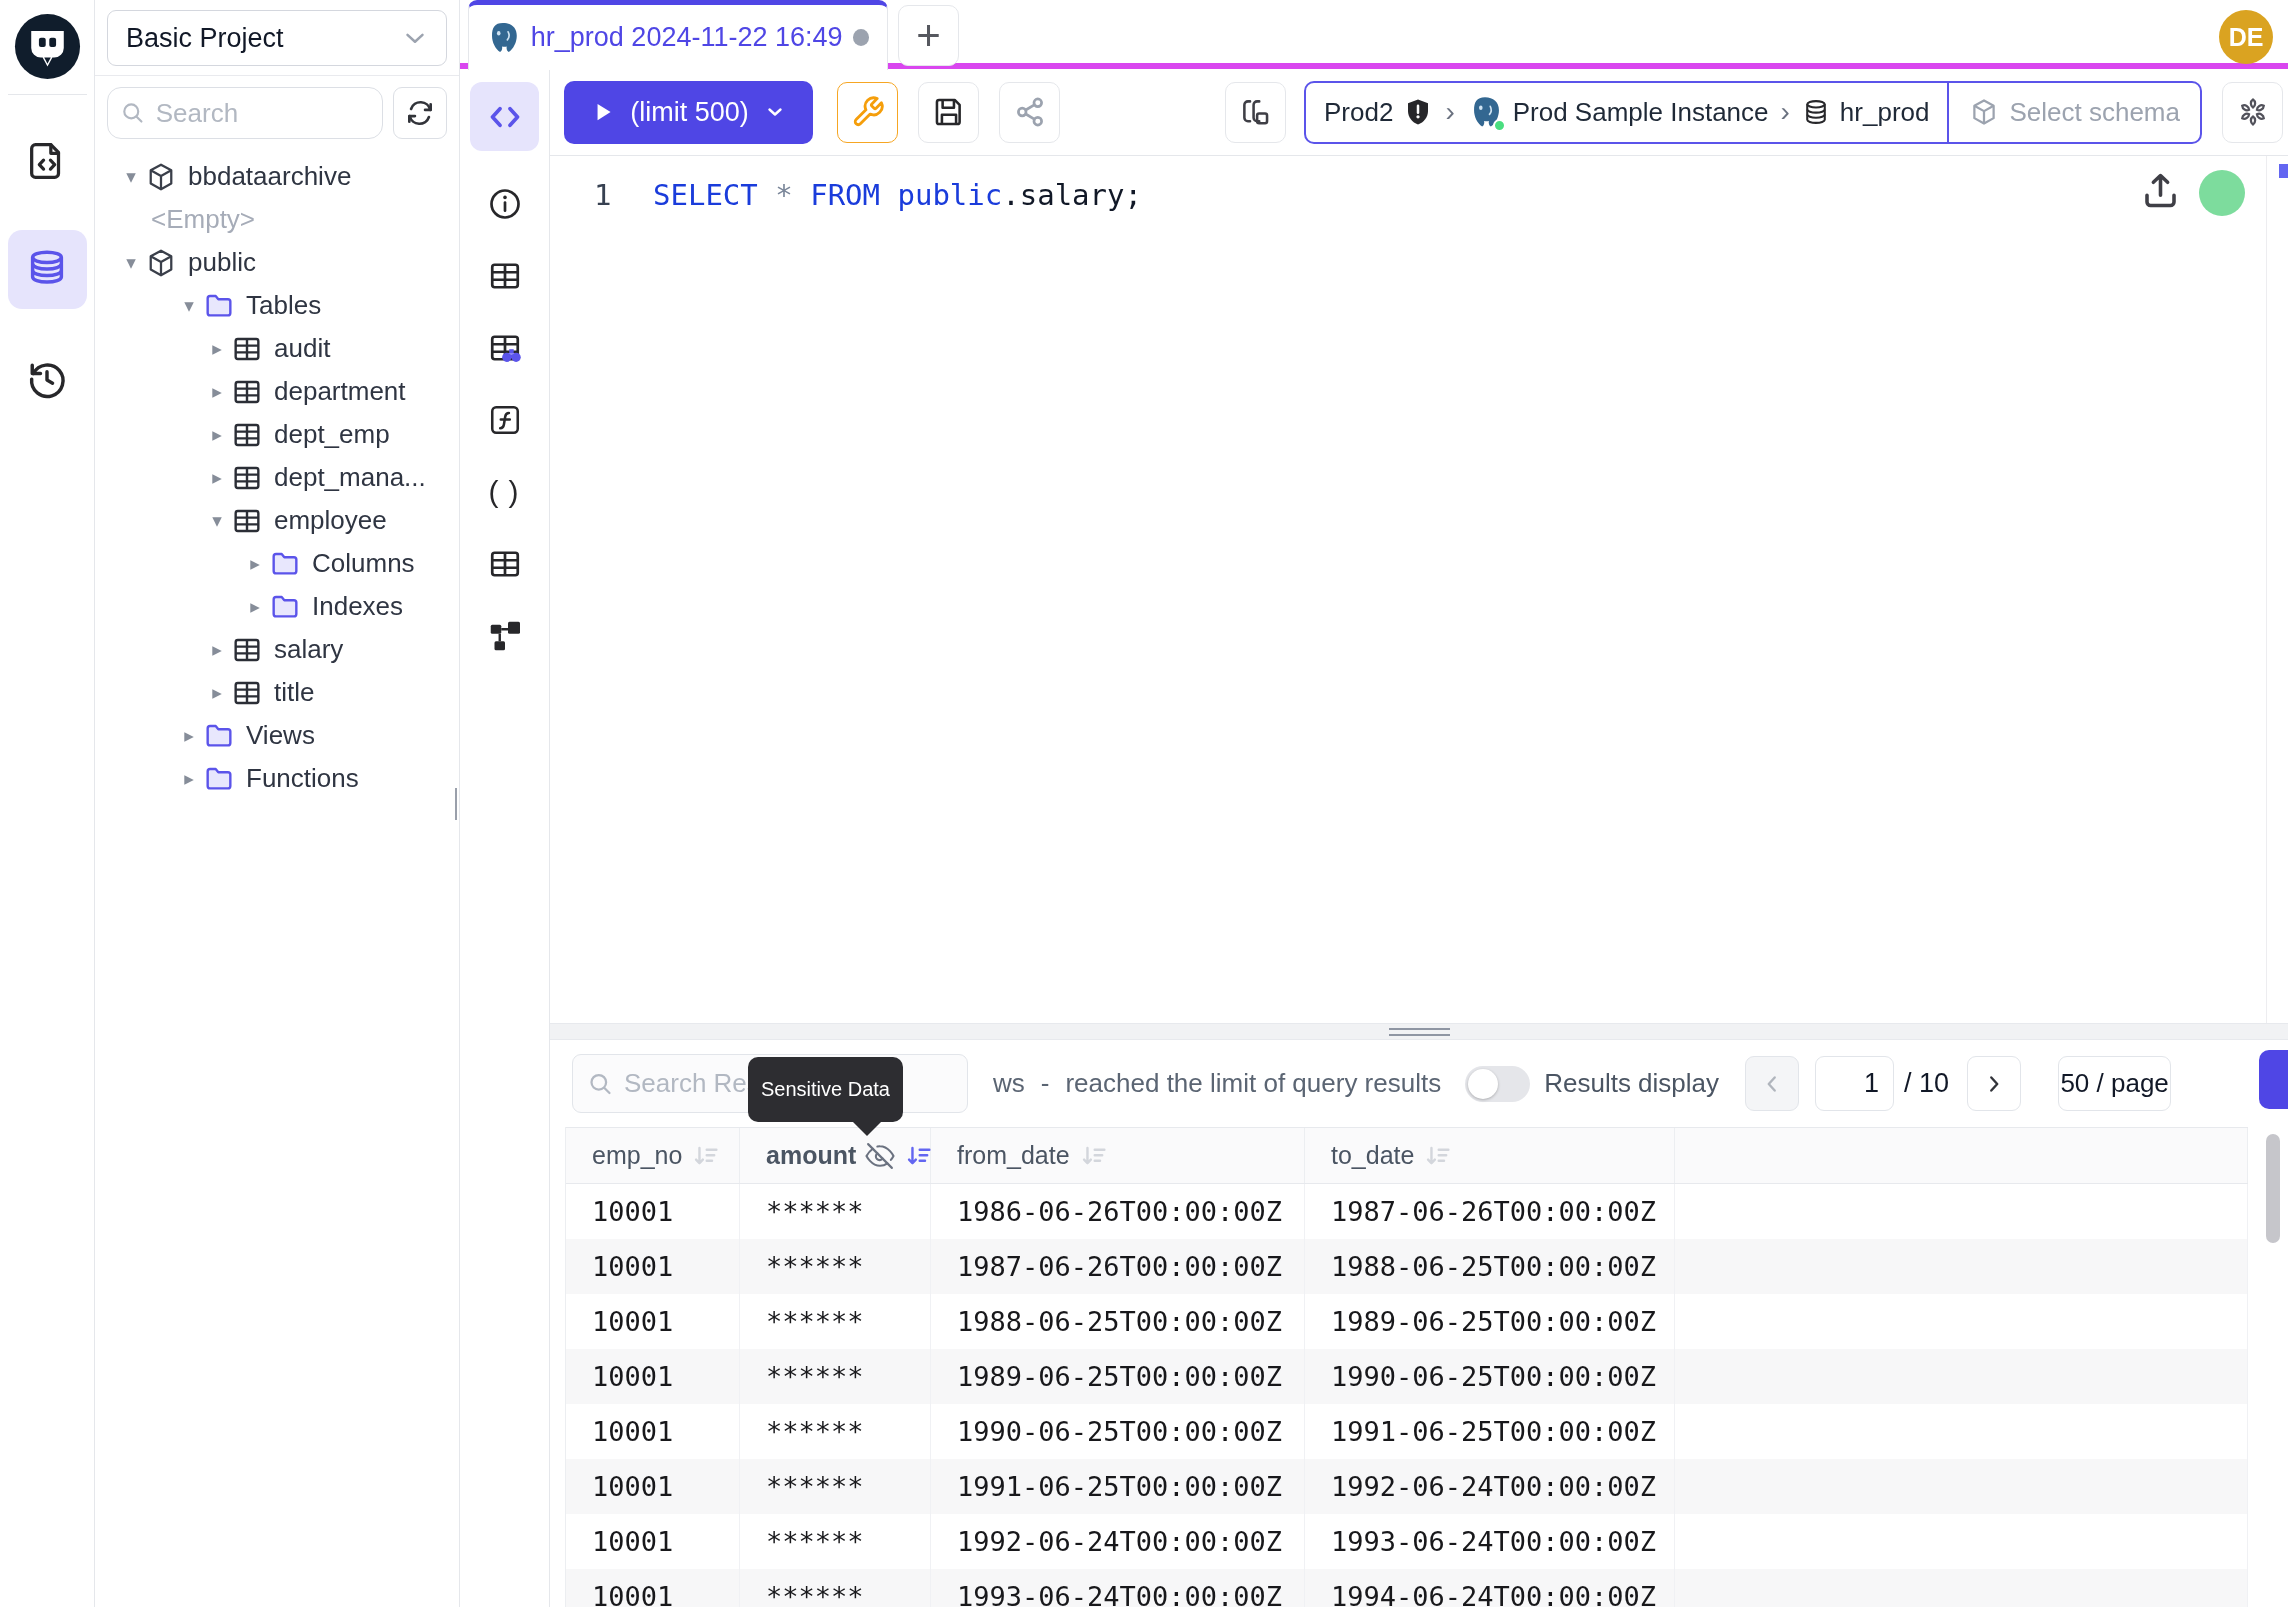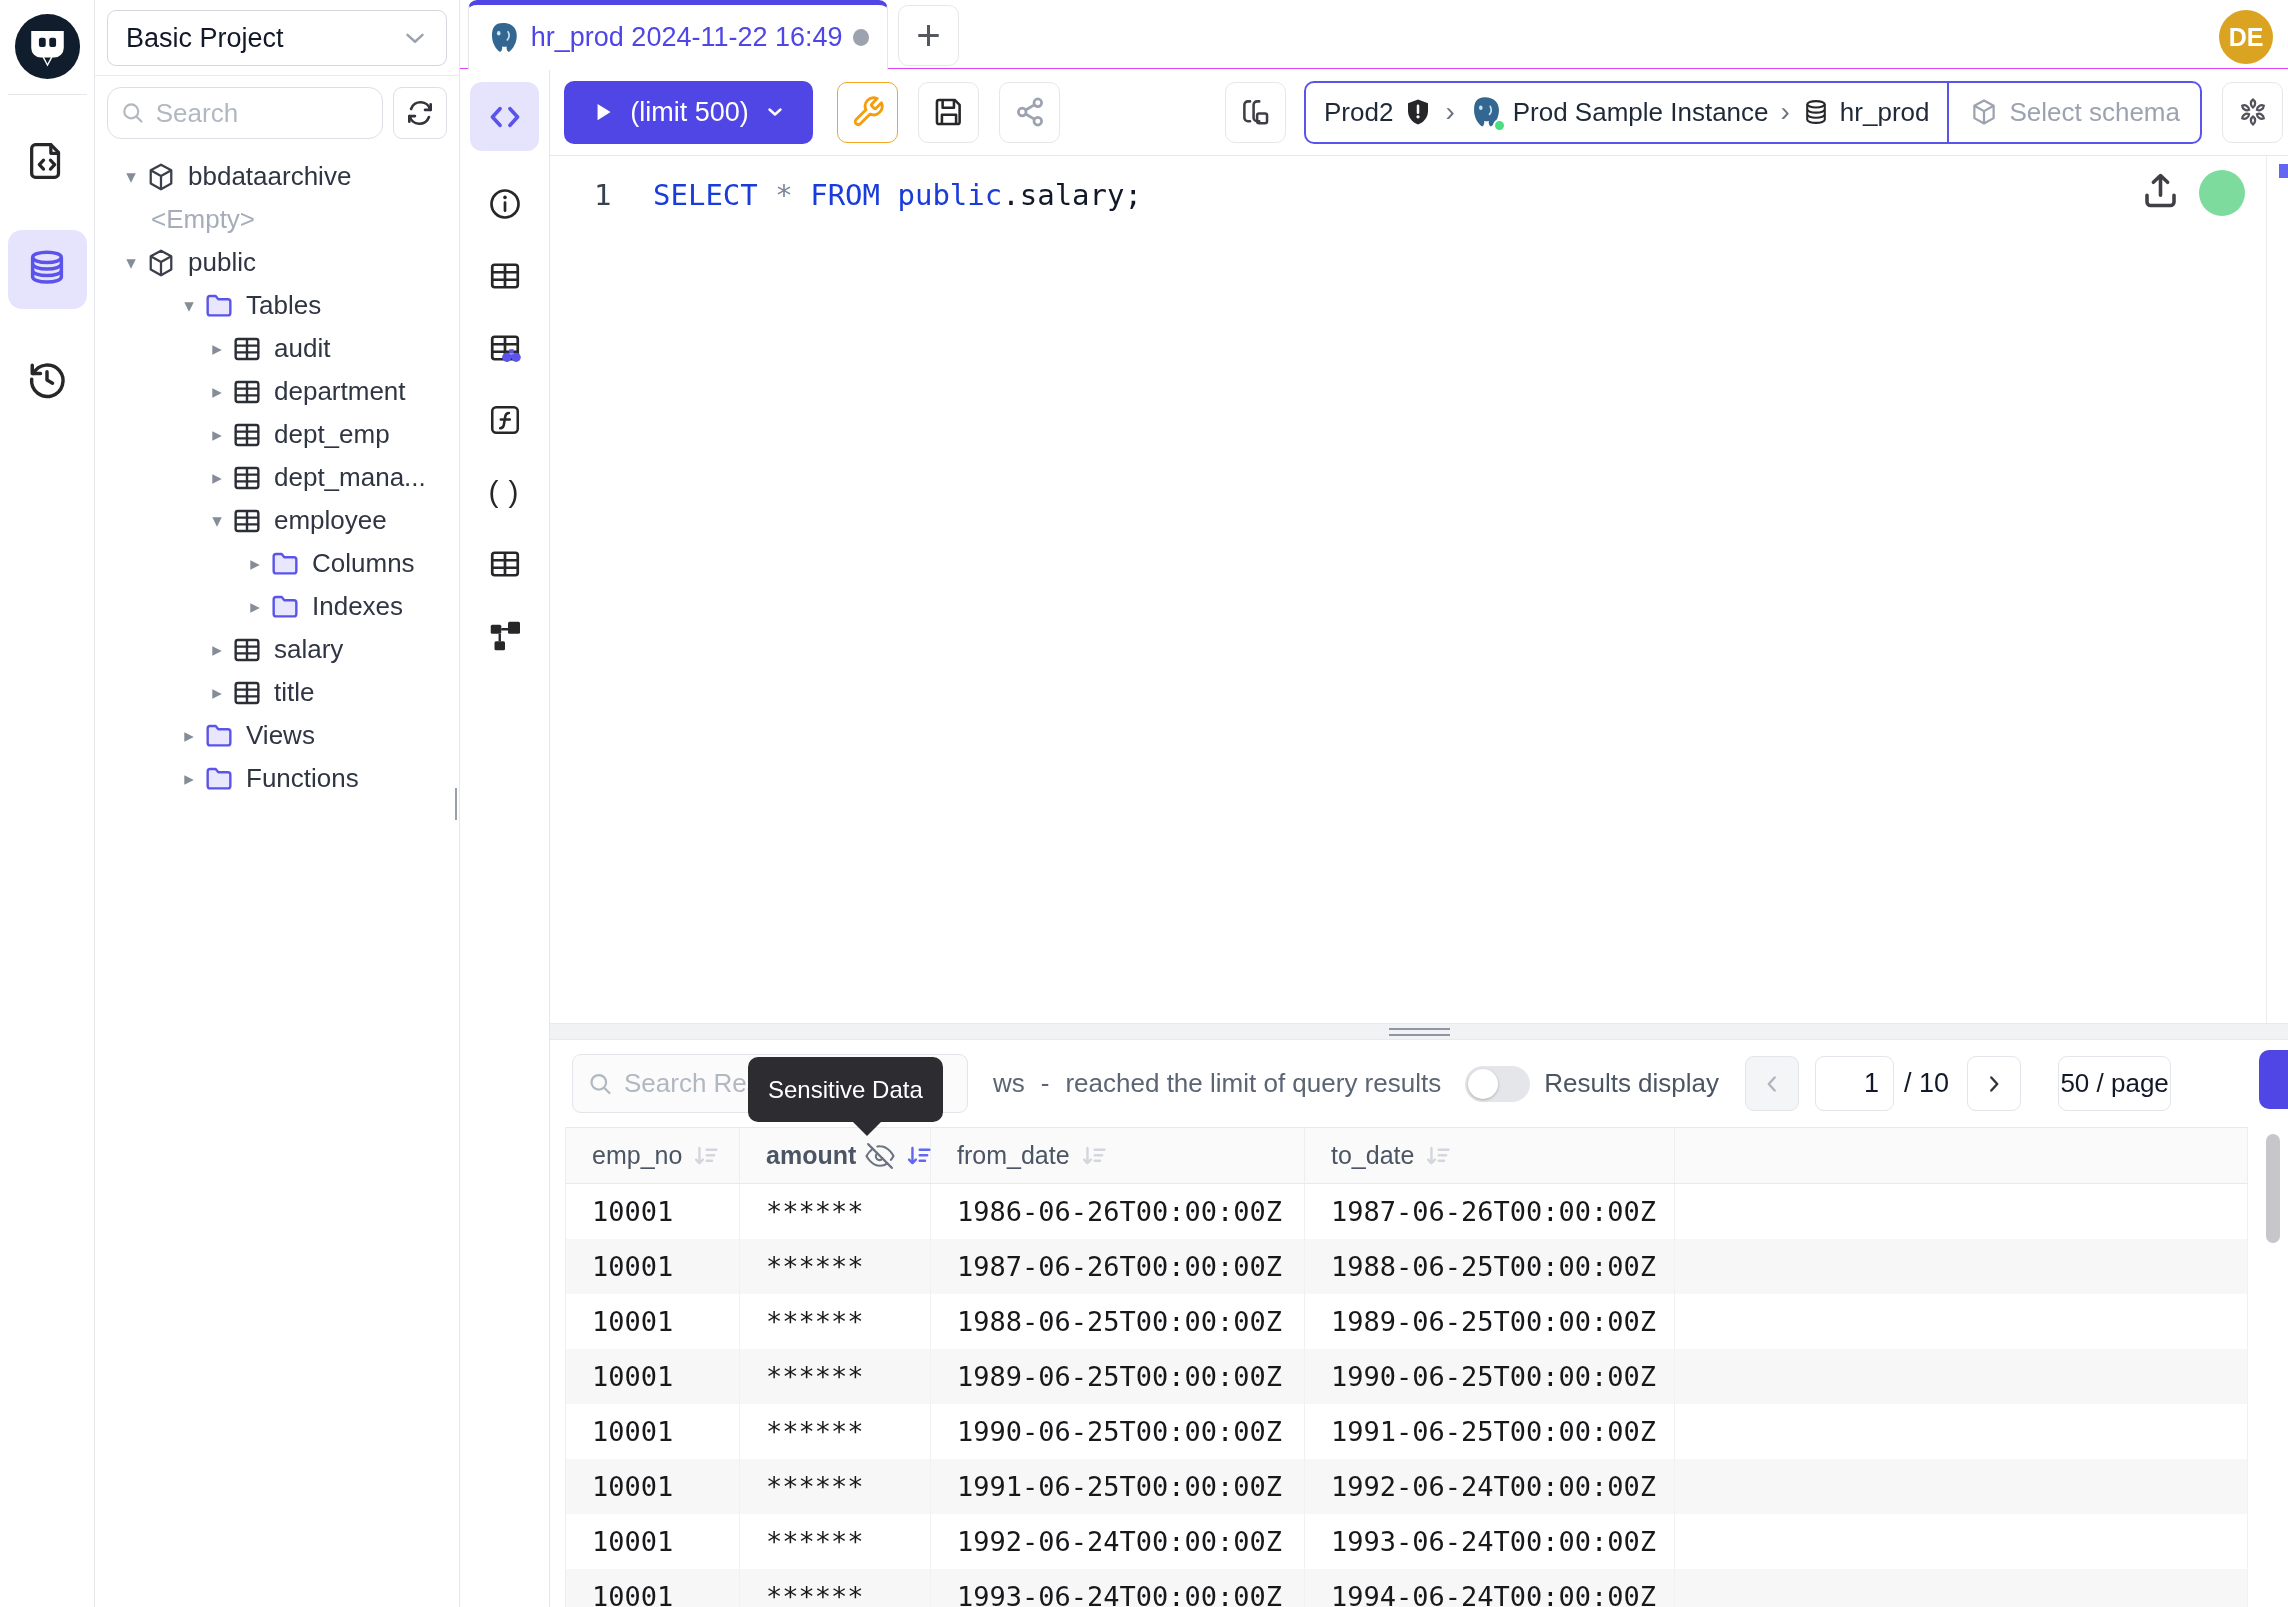--- a/index.html
+++ b/index.html
@@ -38,7 +38,7 @@
 
   
   .main { position:absolute; left:460px; top:0; right:0; bottom:0; }
-  .tabbar { position:relative; height:69px; border-bottom:1px solid #d946ef; background:#fff; }
+  .tabbar { position:relative; height:69px; border-bottom:6px solid #d946ef; background:#fff; }
   .tab { position:absolute; left:8px; top:0; width:420px; height:70px; background:#fff; border-left:1px solid #e5e7eb; border-right:1px solid #e5e7eb; border-top:5px solid #4f46e5; border-top-left-radius:9px; border-top-right-radius:9px; display:flex; align-items:center; padding:0 18px 0 16px; z-index:3; cursor:pointer; }
   .tab .pg { width:37px; height:37px; margin-right:10px; }
   .tab-title { font-size:27px; color:#4f46e5; font-weight:500; white-space:nowrap; flex:1; }

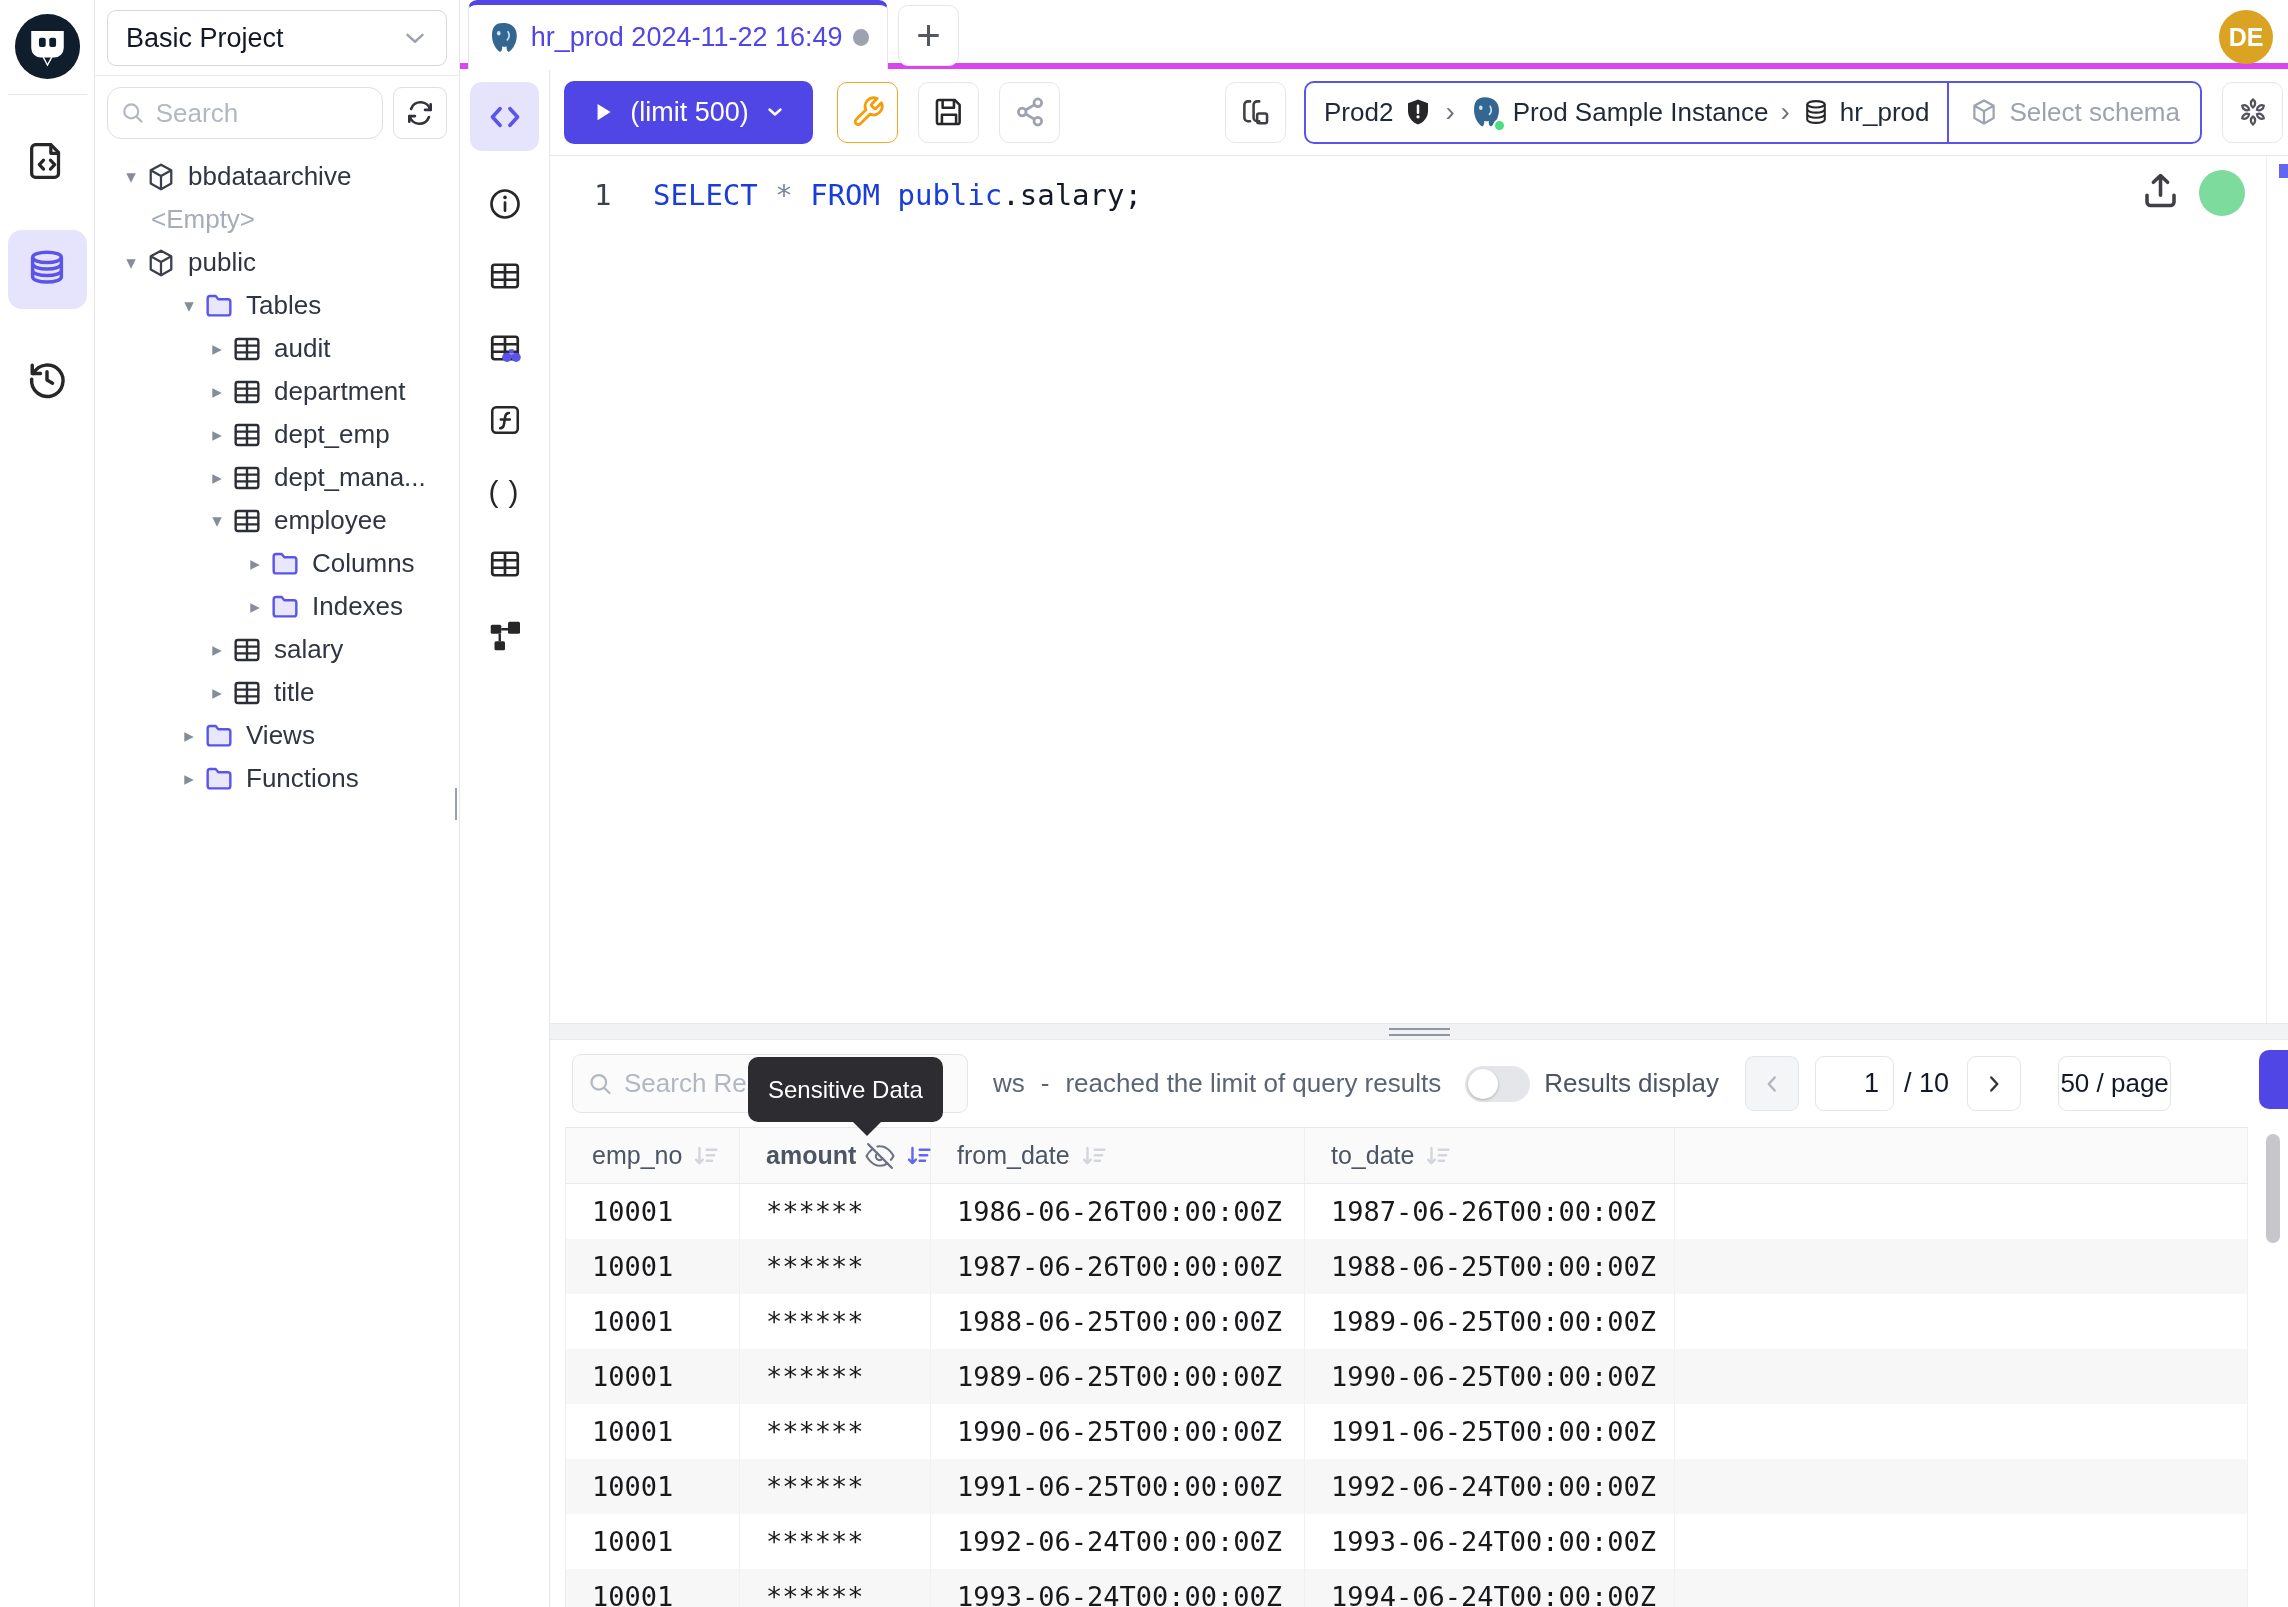--- a/index.html
+++ b/index.html
@@ -124,7 +124,7 @@
   .res-scrollbar { position:absolute; right:9px; top:94px; width:14px; height:109px; border-radius:7px; background:#c6c6cb; }
 
   
-  .tooltip { position:absolute; left:198px; top:17px; height:65px; background:#2d2d31; color:#fff; border-radius:10px; display:flex; align-items:center; padding:0 20px; font-size:24px; font-weight:500; z-index:5; white-space:nowrap; }
+  .tooltip { position:absolute; left:198px; top:17px; height:65px; background:#2d2d31; color:#fff; border-radius:10px; display:flex; align-items:center; padding:0 13px; font-size:20px; font-weight:500; z-index:5; white-space:nowrap; }
   .tooltip:after { content:""; position:absolute; left:105px; top:100%; border:14px solid transparent; border-top-color:#2d2d31; border-bottom-width:0; }
 
   

